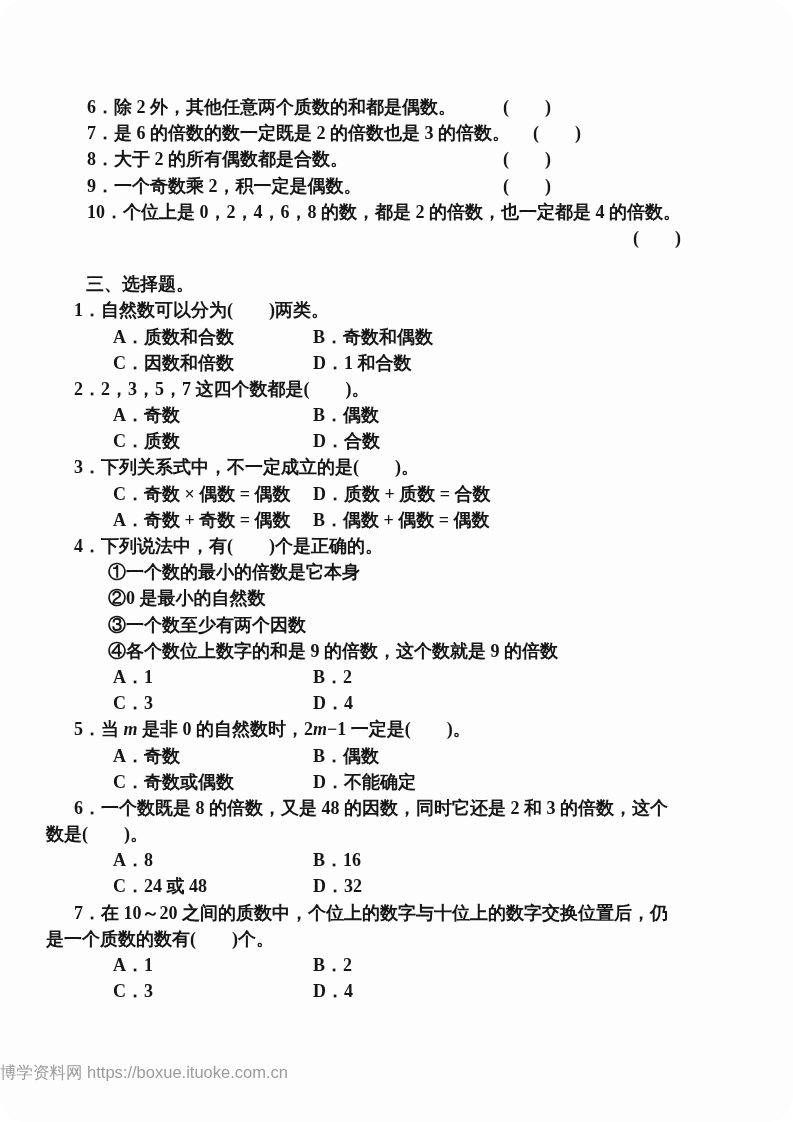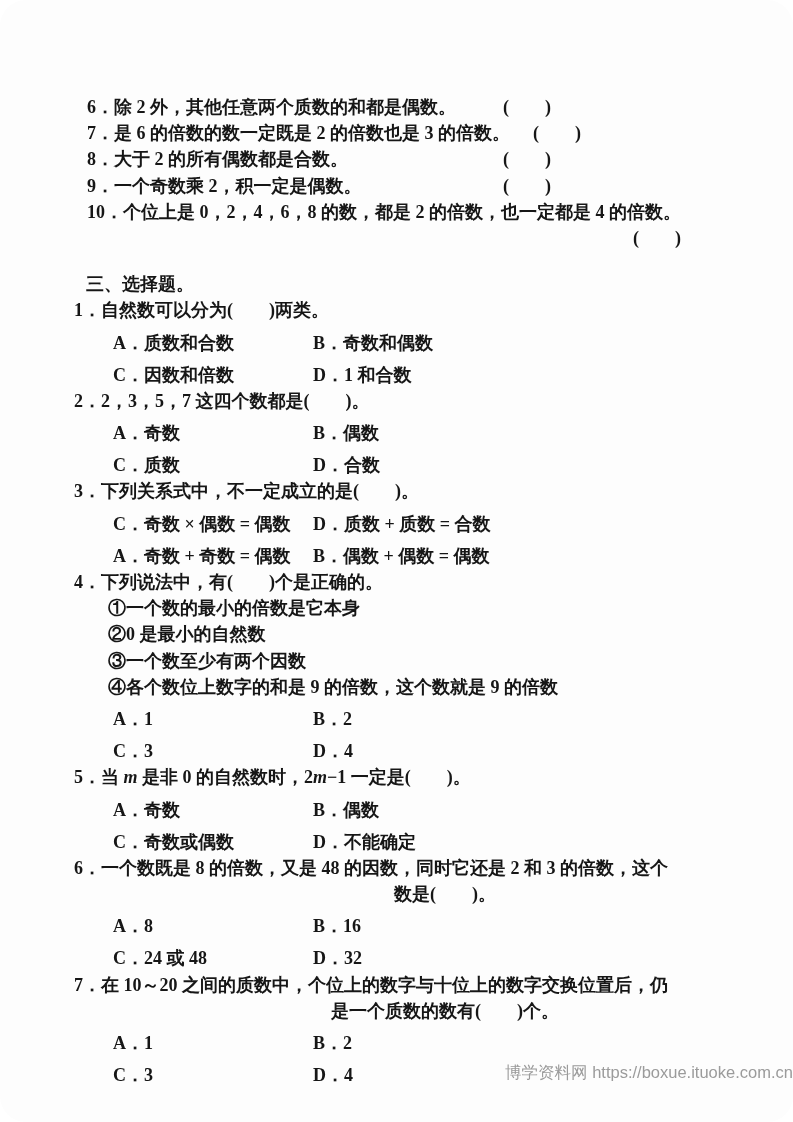--- a/index.html
+++ b/index.html
@@ -16,7 +16,7 @@
   .sec{padding-left:86px;margin-top:20px;}
   .sub{padding-left:108px;}
   .cont{padding-left:97px;text-align:center;}
-  .opt-row{padding-left:113px;display:flex;margin-top:6px;}
+  .opt-row{padding-left:113px;display:flex;}
   .opt1{width:200px;}
   .paren{position:absolute;top:0;}
   .x503{left:503px;}

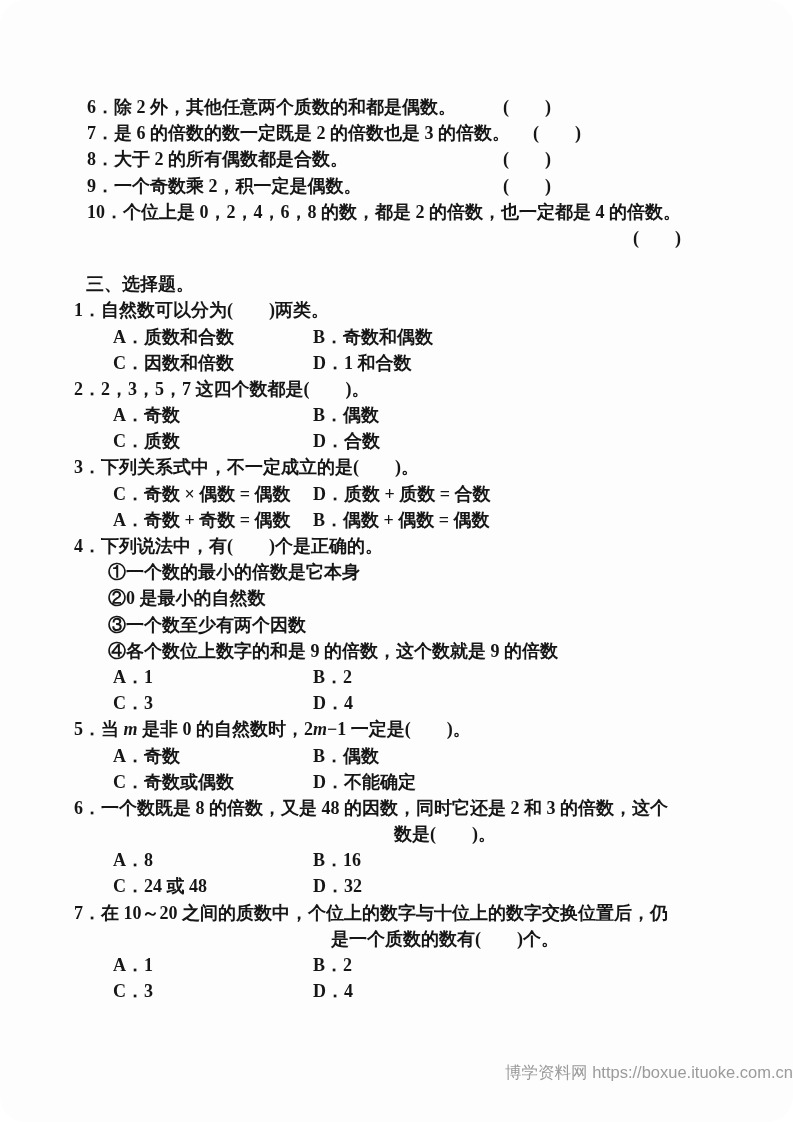--- a/index.html
+++ b/index.html
@@ -15,7 +15,7 @@
   .q{padding-left:74px;}
   .sec{padding-left:86px;margin-top:20px;}
   .sub{padding-left:108px;}
-  .cont{padding-left:97px;text-align:center;}
+  .cont{padding-left:46px;}
   .opt-row{padding-left:113px;display:flex;}
   .opt1{width:200px;}
   .paren{position:absolute;top:0;}

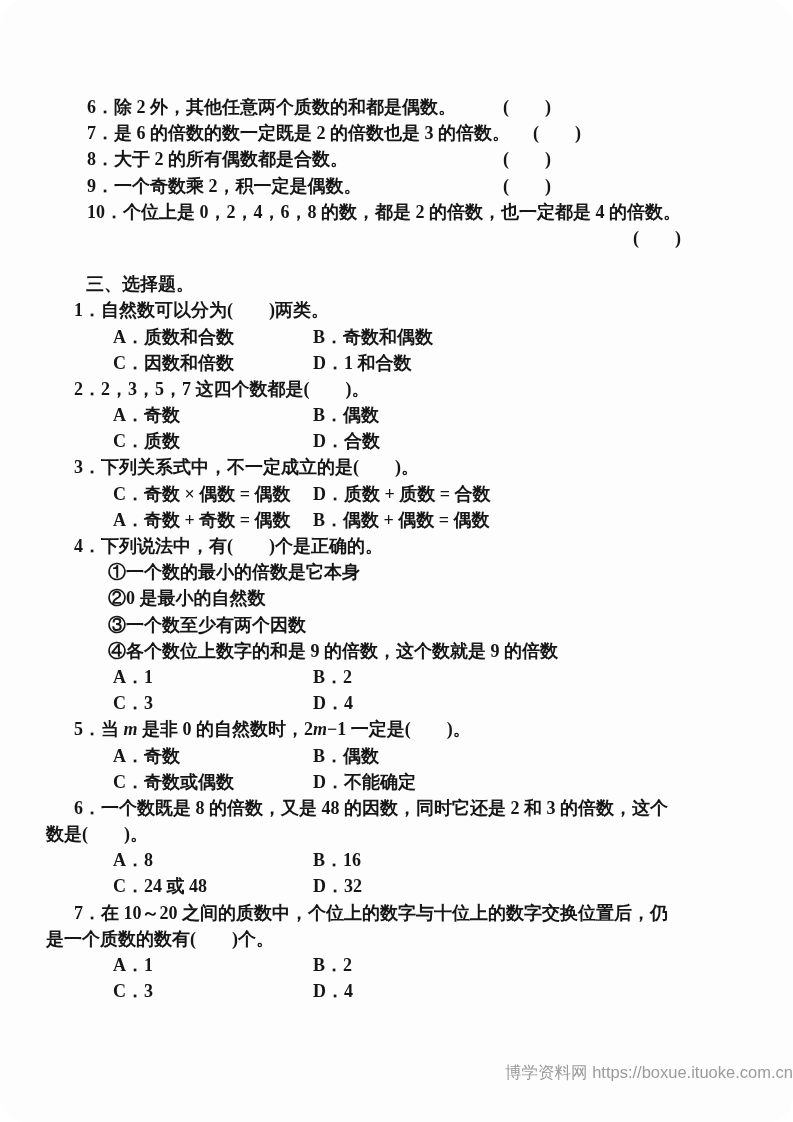--- a/index.html
+++ b/index.html
@@ -24,7 +24,7 @@
   .x633{left:633px;}
   .var{font-style:italic;}
   .footer{
-    position:absolute;left:0;top:1062px;width:793px;text-align:right;
+    position:absolute;left:0;top:1062px;width:793px;text-align:left;
     color:#9b9b9b;font-weight:400;font-size:16.5px;
     font-family:"Liberation Sans","DejaVu Sans",sans-serif;
   }

